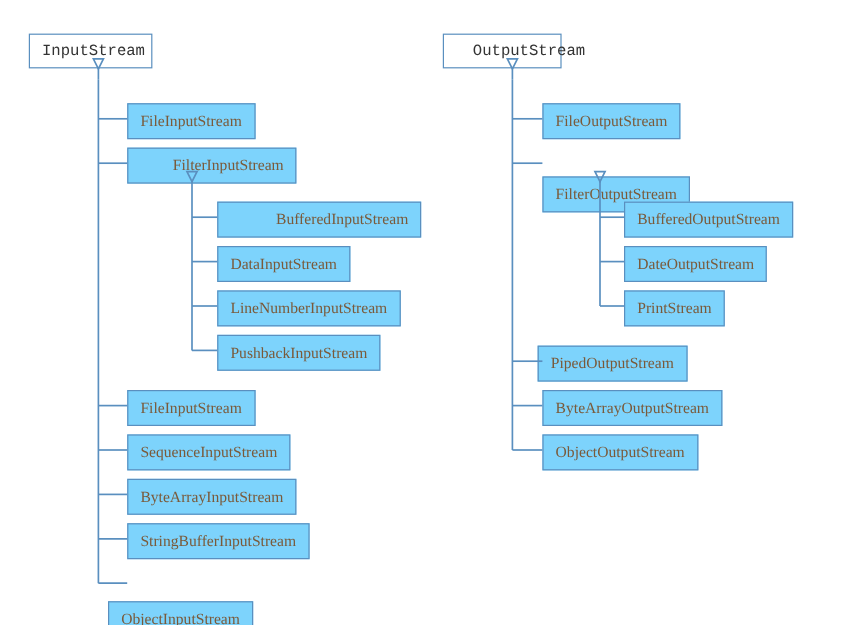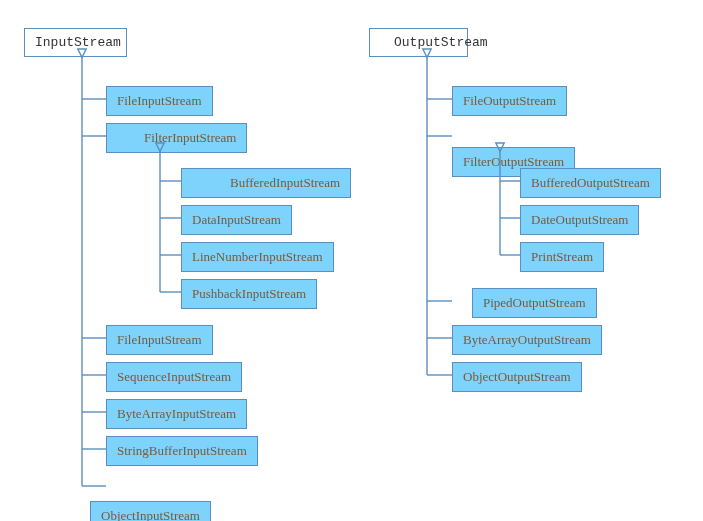--- a/index.html
+++ b/index.html
@@ -64,7 +64,7 @@
 <div class="box child" style="left:520px; top:205px;">DateOutputStream</div>
 <div class="box child" style="left:520px; top:242px;">PrintStream</div>
 
-<div class="box child" style="left:472px; top:288px;">PipedOutputStream</div>
+<div class="box child" style="left:448px; top:288px;">PipedOutputStream</div>
 <div class="box child" style="left:452px; top:325px;">ByteArrayOutputStream</div>
 <div class="box child" style="left:452px; top:362px;">ObjectOutputStream</div>
 

